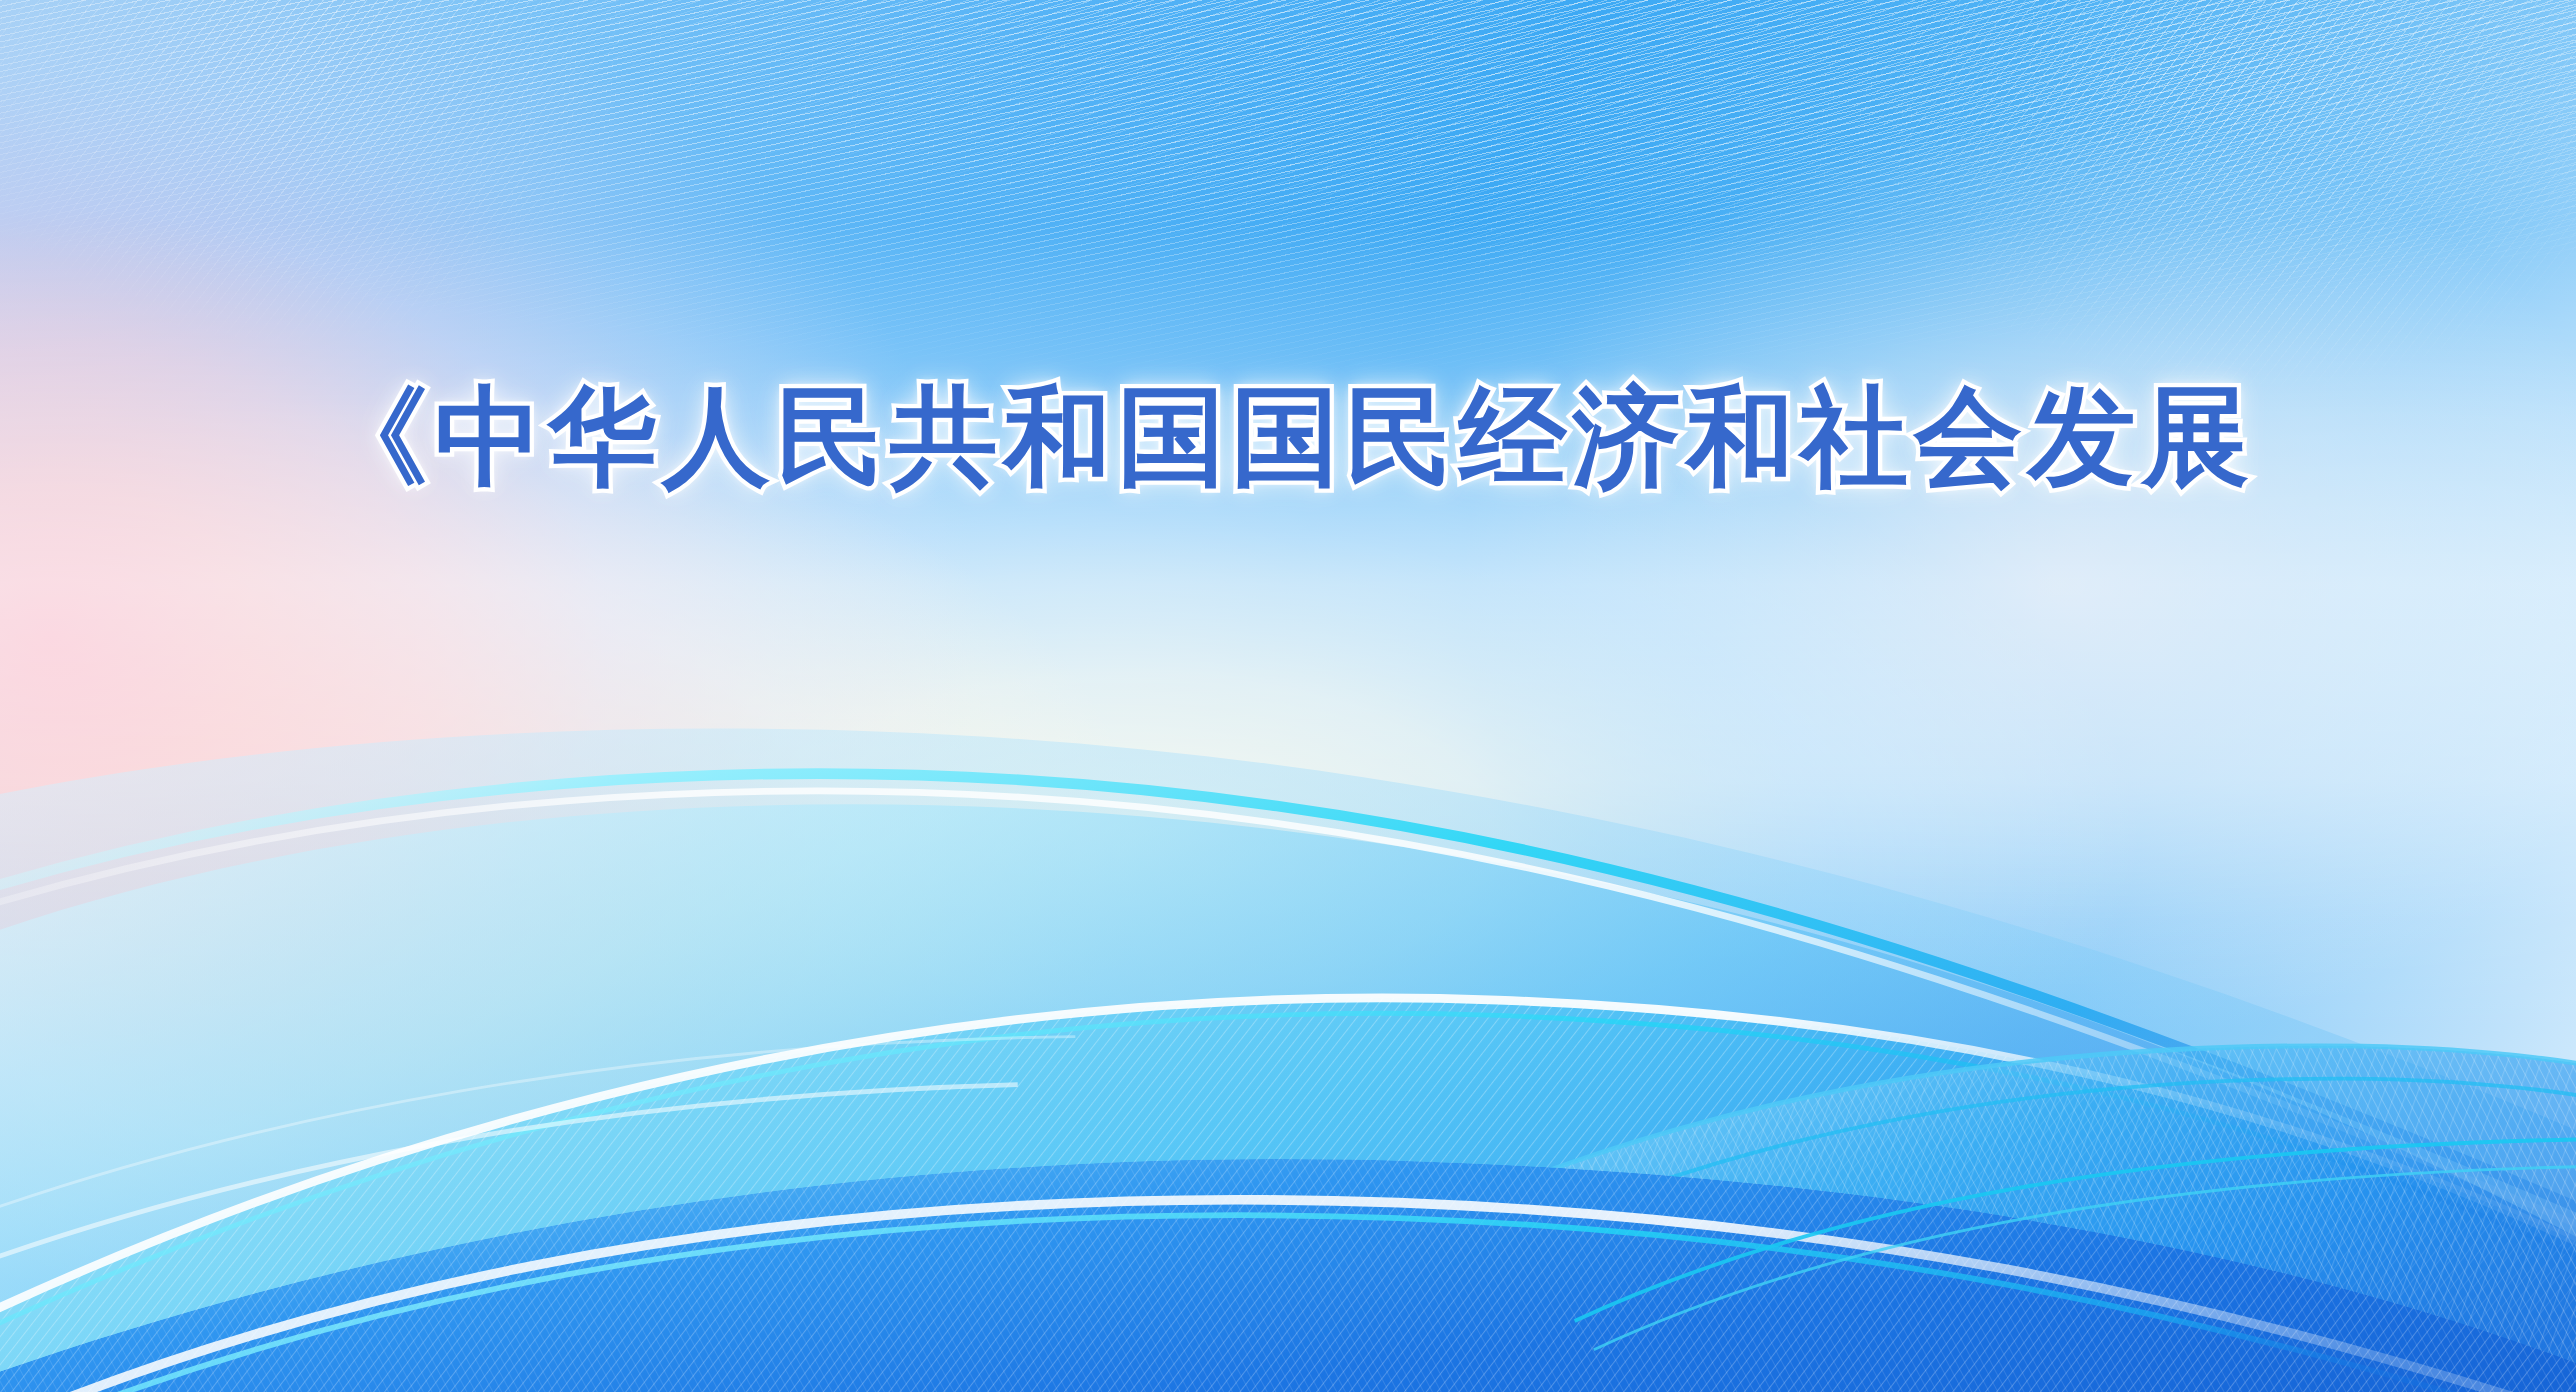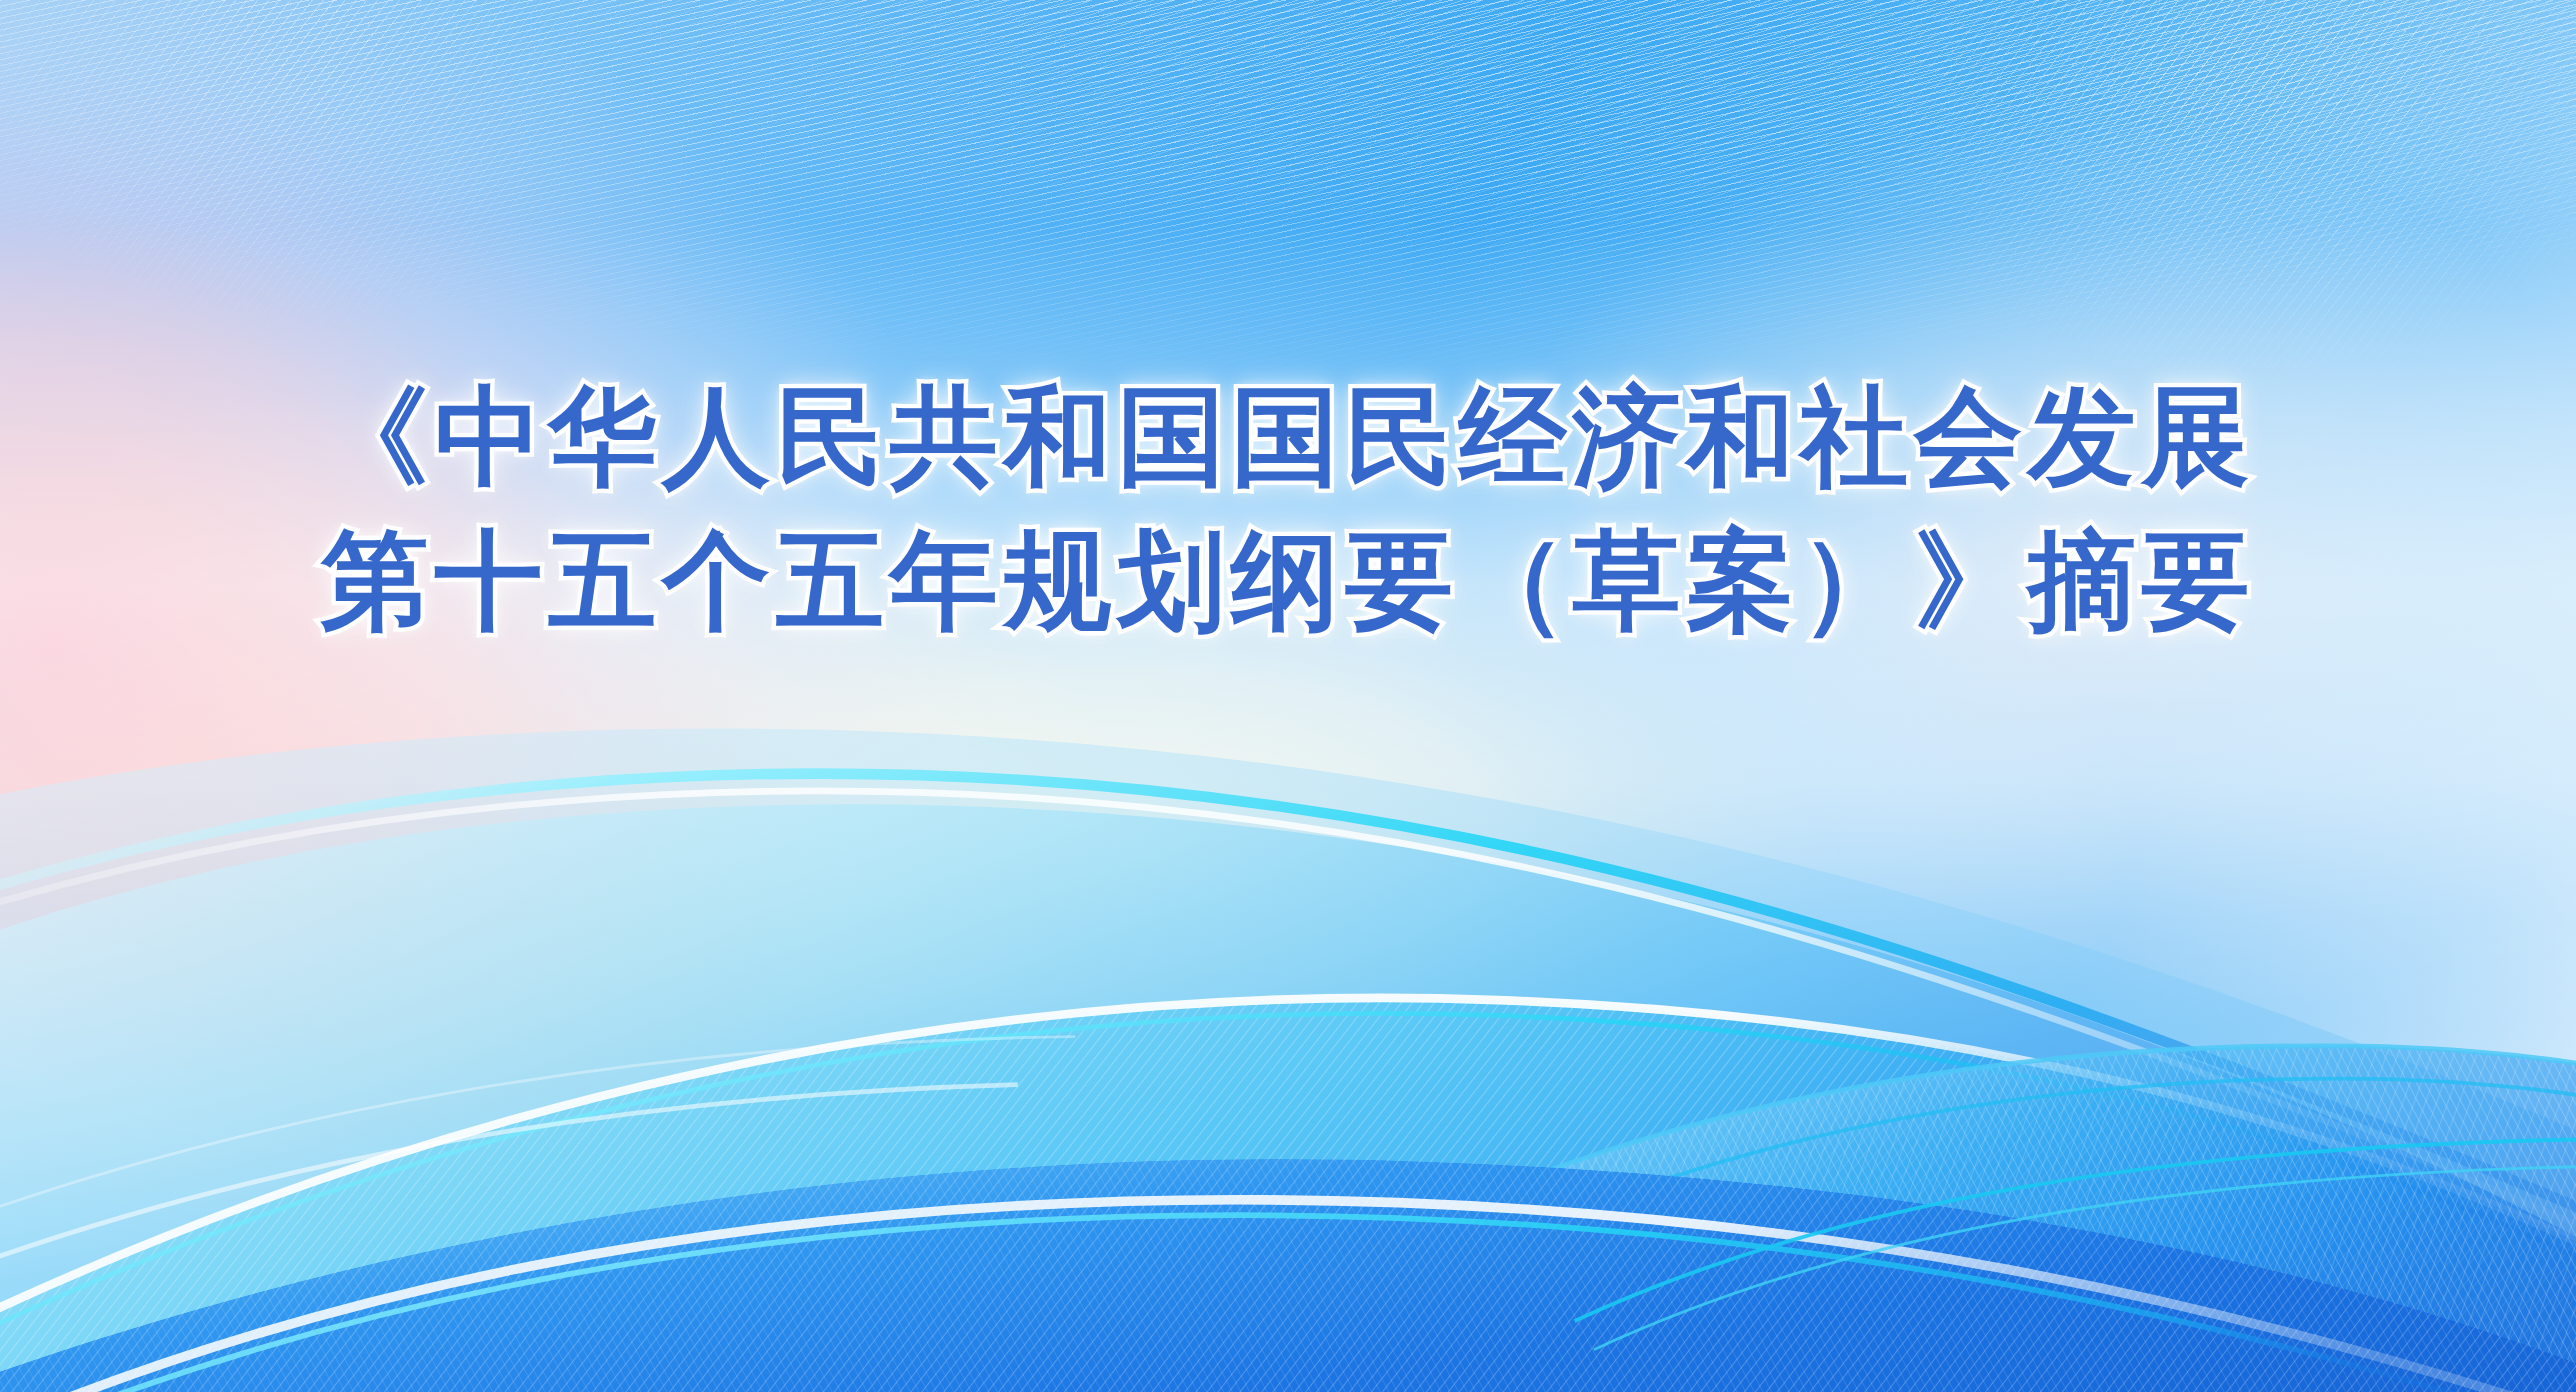--- a/index.html
+++ b/index.html
@@ -288,7 +288,6 @@
 
   <div class="title-block">
     <span class="title-line">《中华人民共和国国民经济和社会发展</span>
-    <span class="title-line">第十五个五年规划纲要（草案）》摘要</span>
   </div>
 
 </div>

